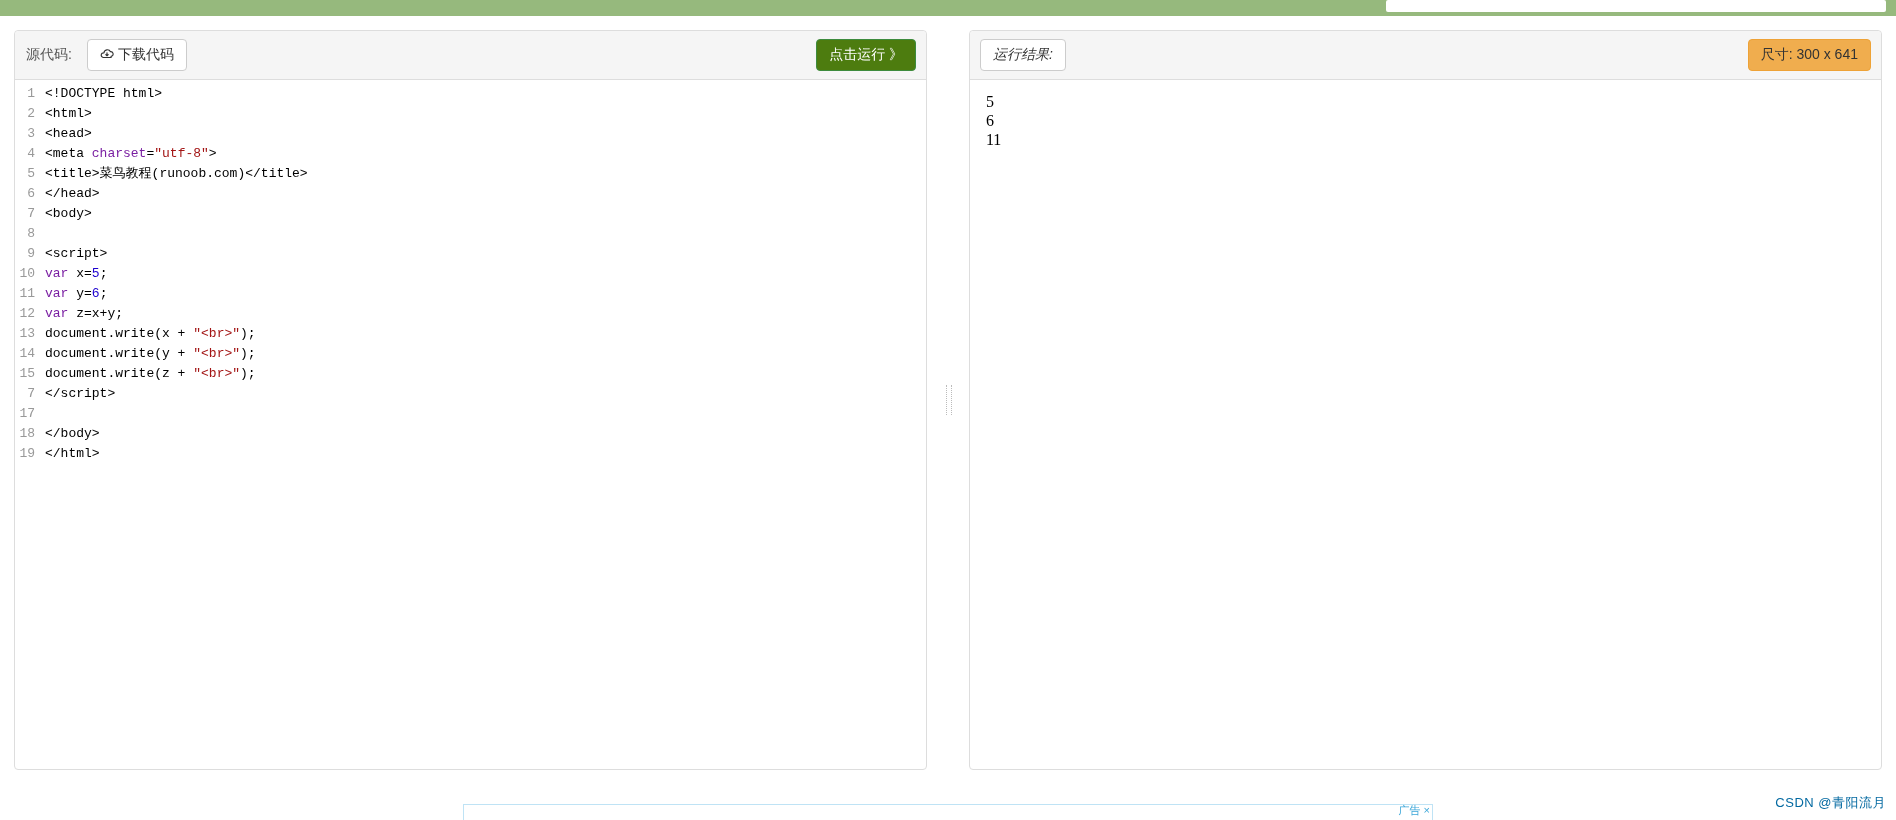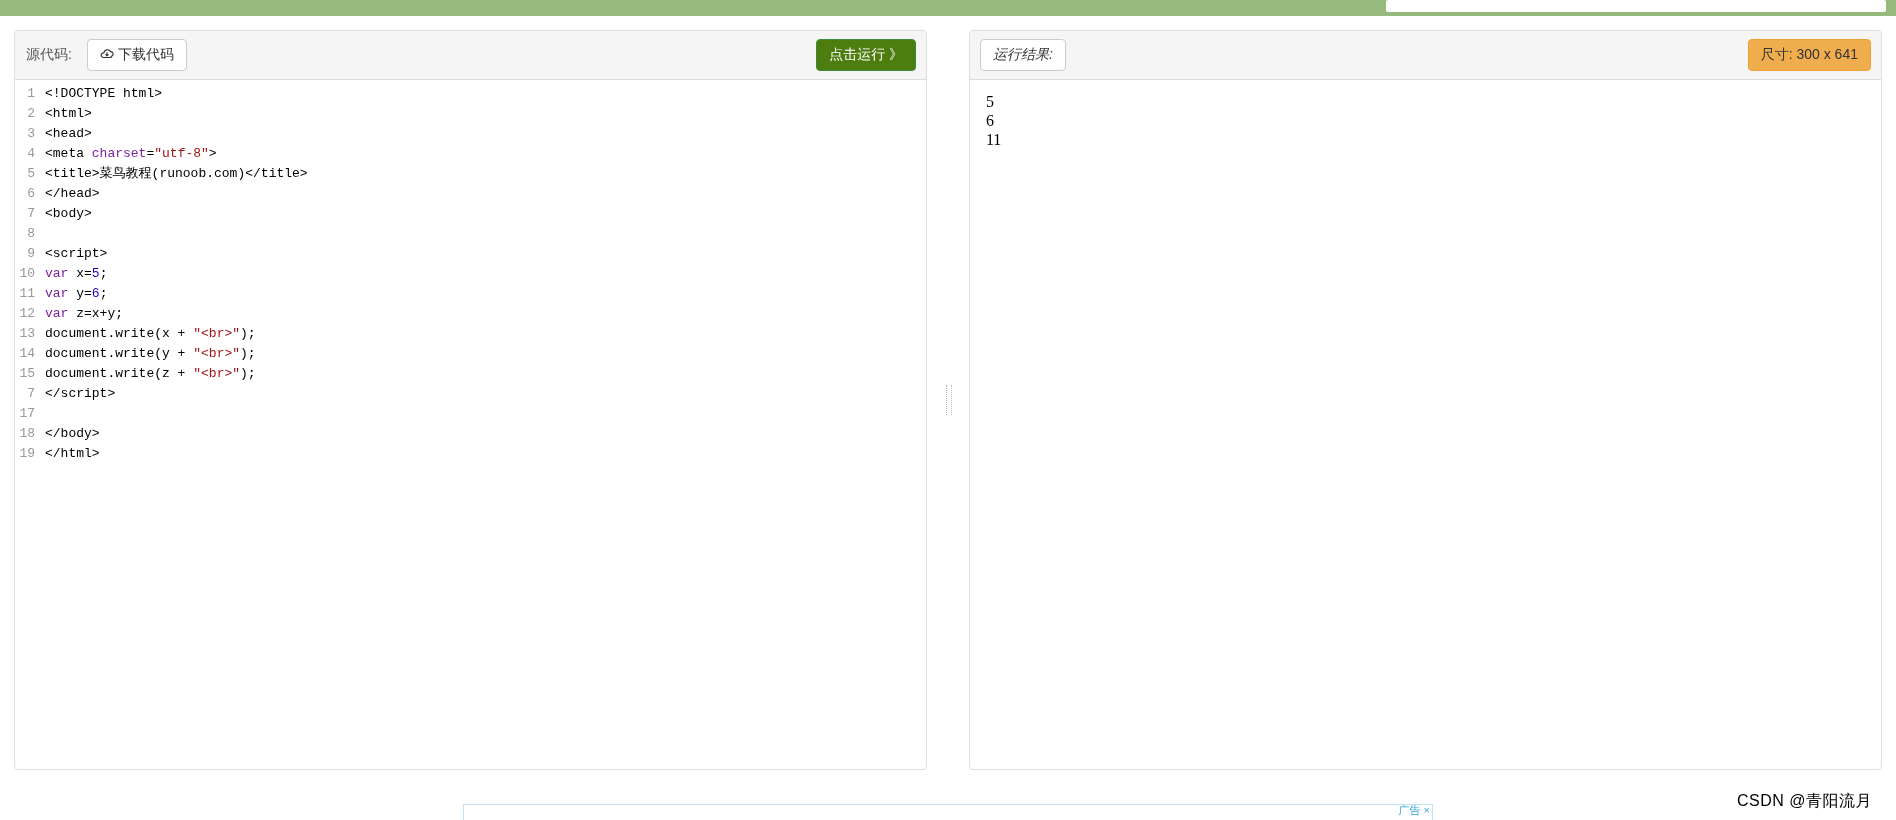--- a/index.html
+++ b/index.html
@@ -150,10 +150,10 @@
   }
   .watermark {
     position: fixed;
-    right: 24px;
+    right: 10px;
     bottom: 8px;
-    color: #000000;
-    font-size: 16px;
+    color: #0369a1;
+    font-size: 13px;
     letter-spacing: 0.5px;
   }
 </style>

